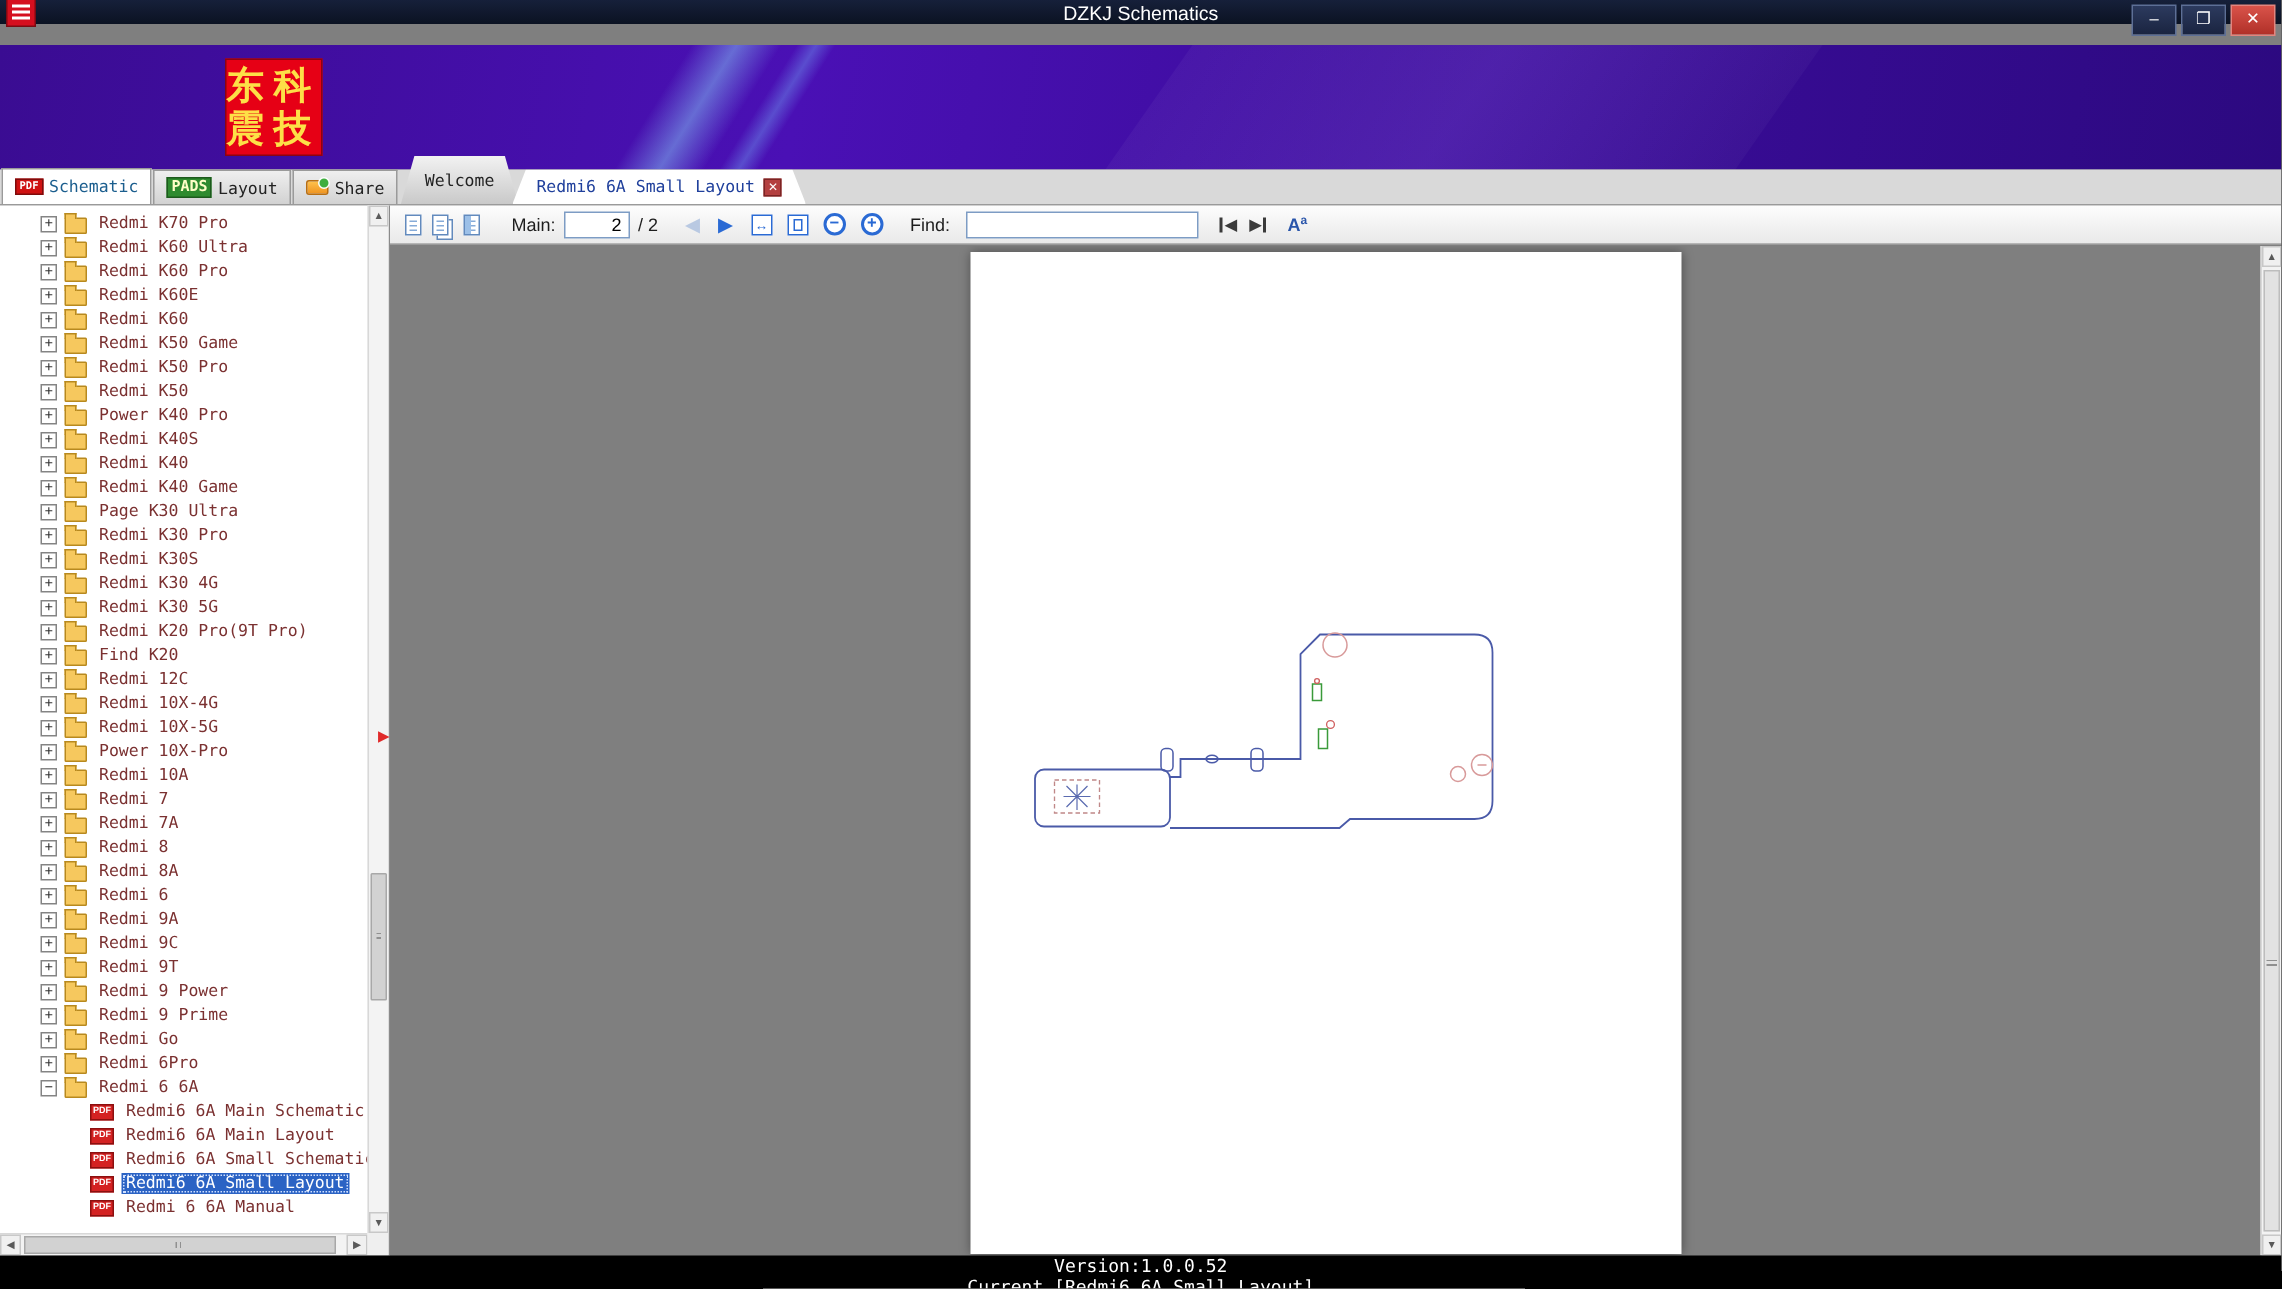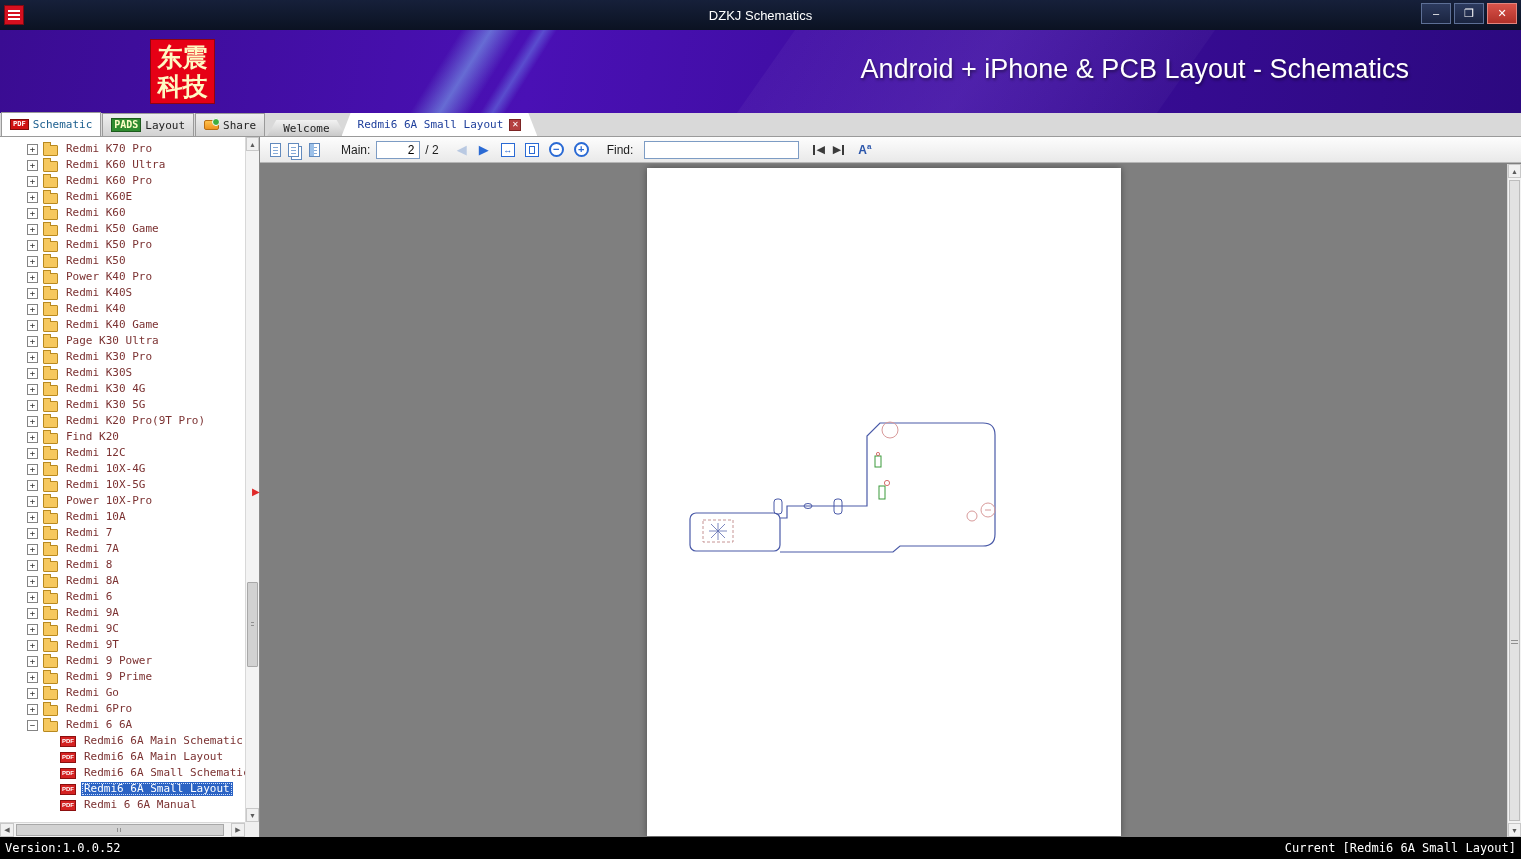--- a/index.html
+++ b/index.html
@@ -8,7 +8,7 @@
           font-family:"Liberation Sans",sans-serif;}
 
   
-  .titlebar{position:absolute;top:0;left:0;right:0;height:30px;
+  .titlebar{position:absolute;top:0;left:0;right:0;height:16px;
             background:linear-gradient(#16203a,#0b1222);display:flex;align-items:center;}
   .app-icon{width:20px;height:20px;margin-left:4px;background:#d50f1f;border:1px solid #7d0a12;
             position:relative;}

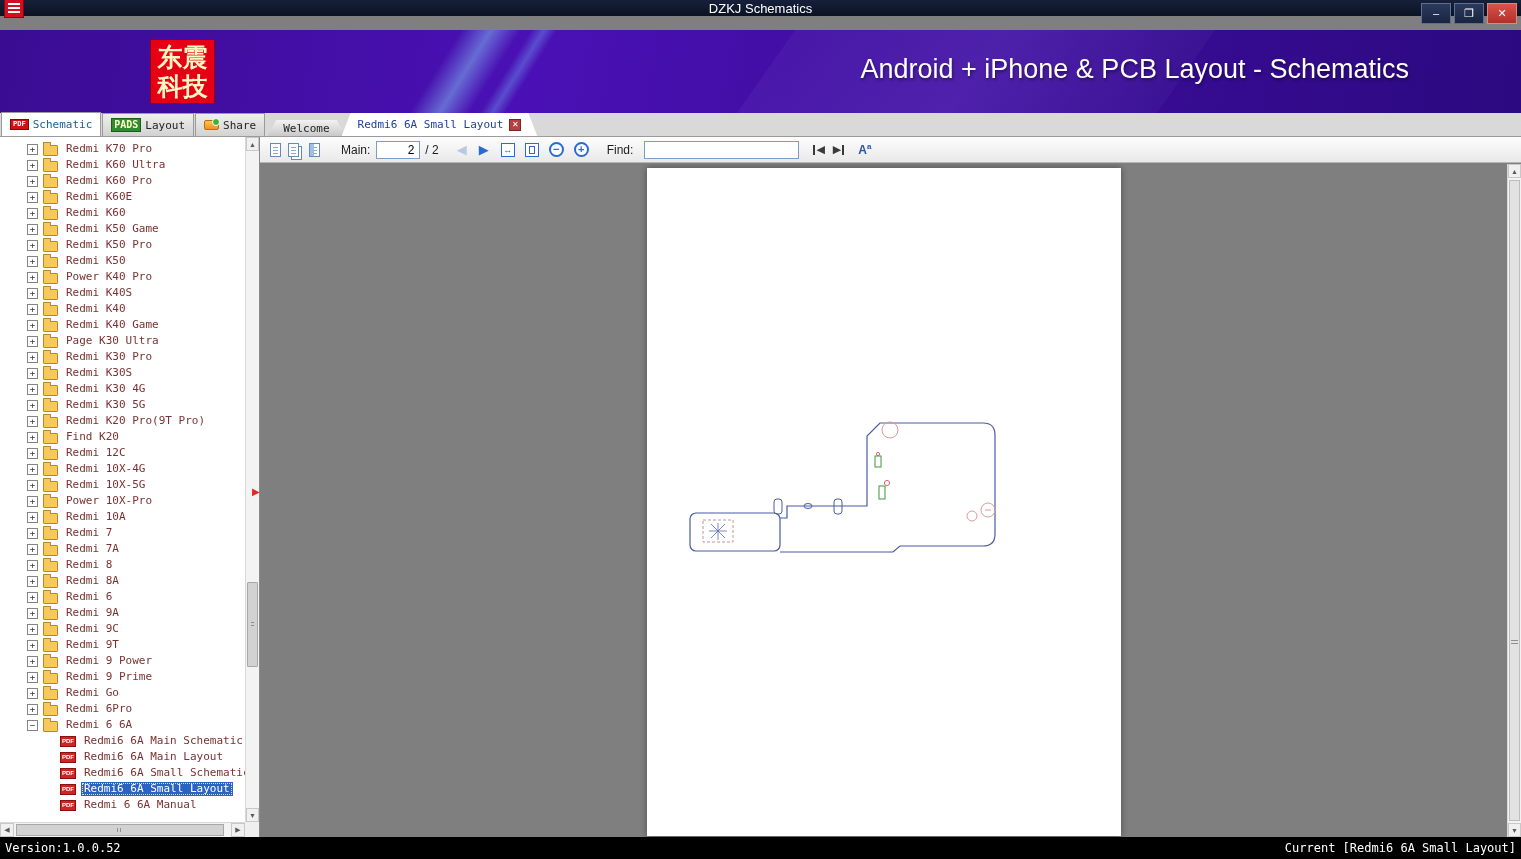--- a/index.html
+++ b/index.html
@@ -30,8 +30,8 @@
   .streak3{position:absolute;left:760px;top:-30px;width:420px;height:160px;transform:skewX(-35deg);
            background:linear-gradient(90deg,rgba(255,255,255,.04),rgba(180,140,255,.16),rgba(255,255,255,.03));}
   .logo{position:absolute;left:150px;top:9px;width:65px;height:65px;background:#e60015;
-        border:1px solid #8d0310;color:#fef9c3;font-weight:bold;font-size:25px;line-height:1.15;
-        display:flex;flex-direction:column;align-items:center;justify-content:center;}
+        border:1px solid #8d0310;color:#fde047;font-weight:bold;font-size:25px;line-height:1.15;
+        display:flex;flex-direction:row;align-items:center;justify-content:center;}
   .brand{position:absolute;left:232px;top:18px;color:#fff;font-size:38px;font-weight:bold;
          letter-spacing:1px;text-shadow:2px 2px 4px rgba(0,0,0,.55);}
   .tagline{position:absolute;right:112px;top:24px;color:#fff;font-size:27px;

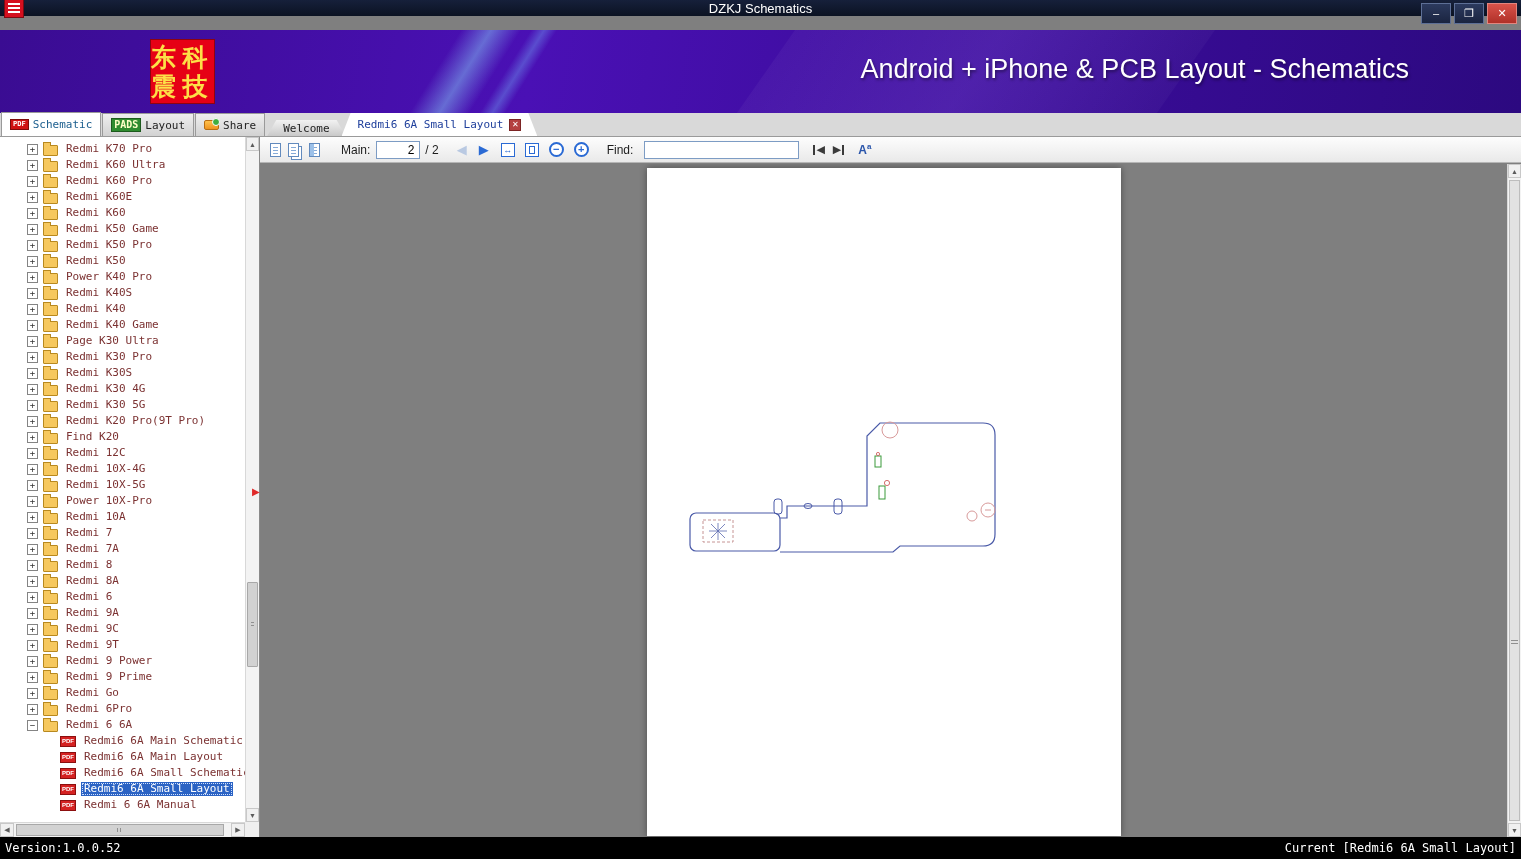--- a/index.html
+++ b/index.html
@@ -166,7 +166,6 @@
       <span>东震</span>
       <span>科技</span>
     </div>
-    <div class="tagline">Android + iPhone &amp; PCB Layout - Schematics</div>
   </div>
 
   <div class="tabrow">

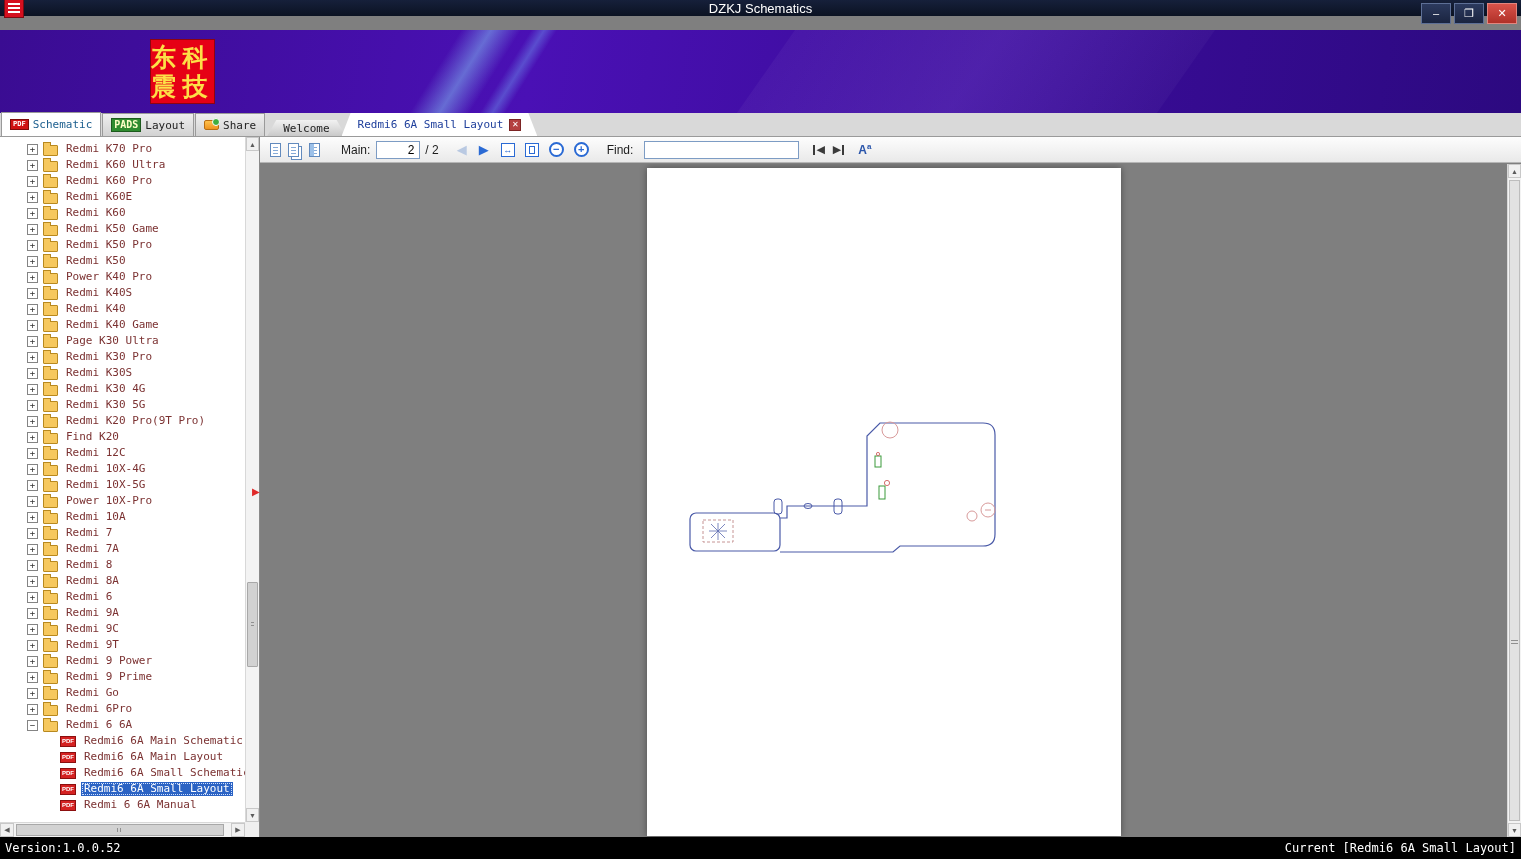--- a/index.html
+++ b/index.html
@@ -54,7 +54,7 @@
   .badge-share::after{content:"";position:absolute;right:-2px;top:-3px;width:6px;height:6px;border-radius:50%;
              background:#3fae3f;border:1px solid #fff;}
   .doc-tabs{display:flex;margin-left:6px;align-items:flex-end;}
-  .doc-tab{height:16px;display:flex;align-items:center;gap:6px;padding:0 16px;
+  .doc-tab{height:32px;display:flex;align-items:center;gap:6px;padding:0 16px;
            background:linear-gradient(#f2f2f2,#c9c9c9);color:#222;
            clip-path:polygon(9px 0,calc(100% - 9px) 0,100% 100%,0 100%);margin-left:-4px;cursor:default;}
   .doc-tab.active{background:#fff;color:#20409c;height:23px;}

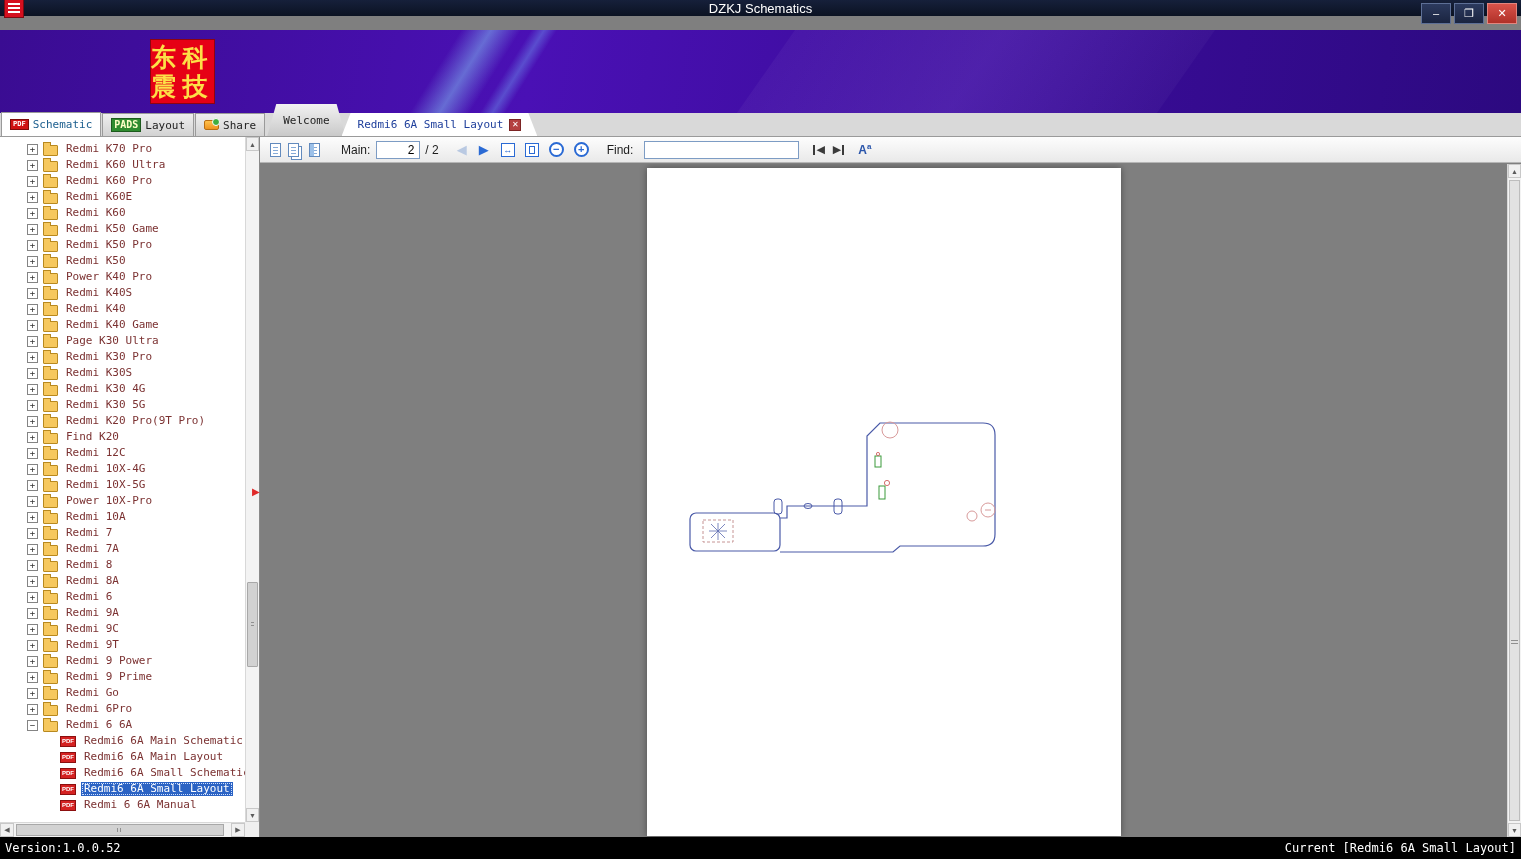--- a/index.html
+++ b/index.html
@@ -141,7 +141,7 @@
   
   .statusbar{position:absolute;left:0;right:0;bottom:0;height:22px;background:#000;color:#fff;
              display:flex;align-items:center;justify-content:space-between;padding:0 5px;
-             font-family:"DejaVu Sans Mono",monospace;font-size:12px;}
+             font-family:"DejaVu Sans Mono",monospace;font-size:12px;flex-direction:column;}
 </style>
 </head>
 <body>

